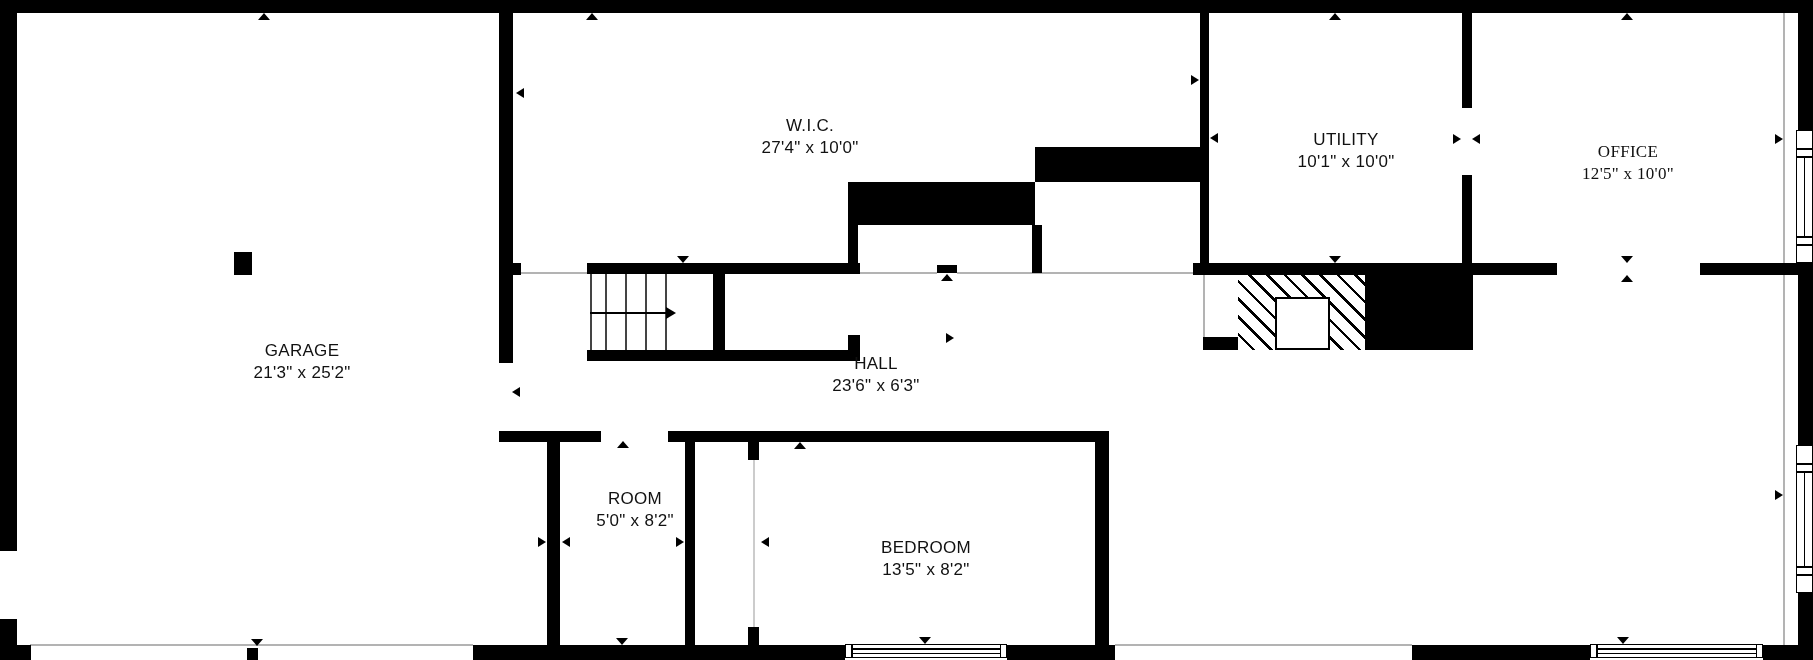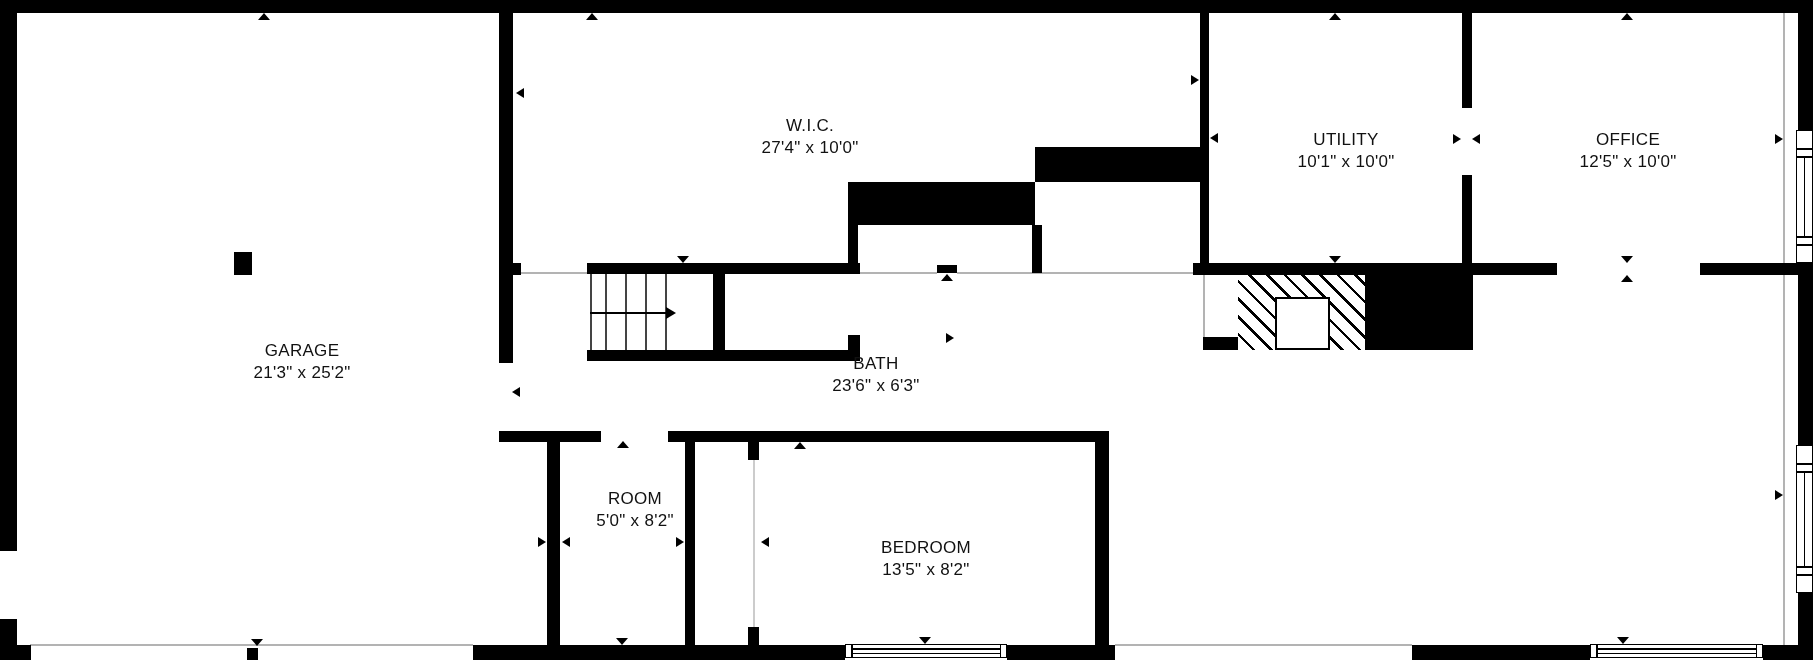--- a/index.html
+++ b/index.html
@@ -146,7 +146,7 @@
     <div class="room-name">UTILITY</div>
     <div class="room-dims">10'1" x 10'0"</div>
   </div>
-  <div class="room-label" style="left: 1628px; top: 151px;">
+  <div class="room-label" style="left: 1628px; top: 163px; font-family: Liberation Serif, serif;">
     <div class="room-name">OFFICE</div>
     <div class="room-dims">12'5" x 10'0"</div>
   </div>

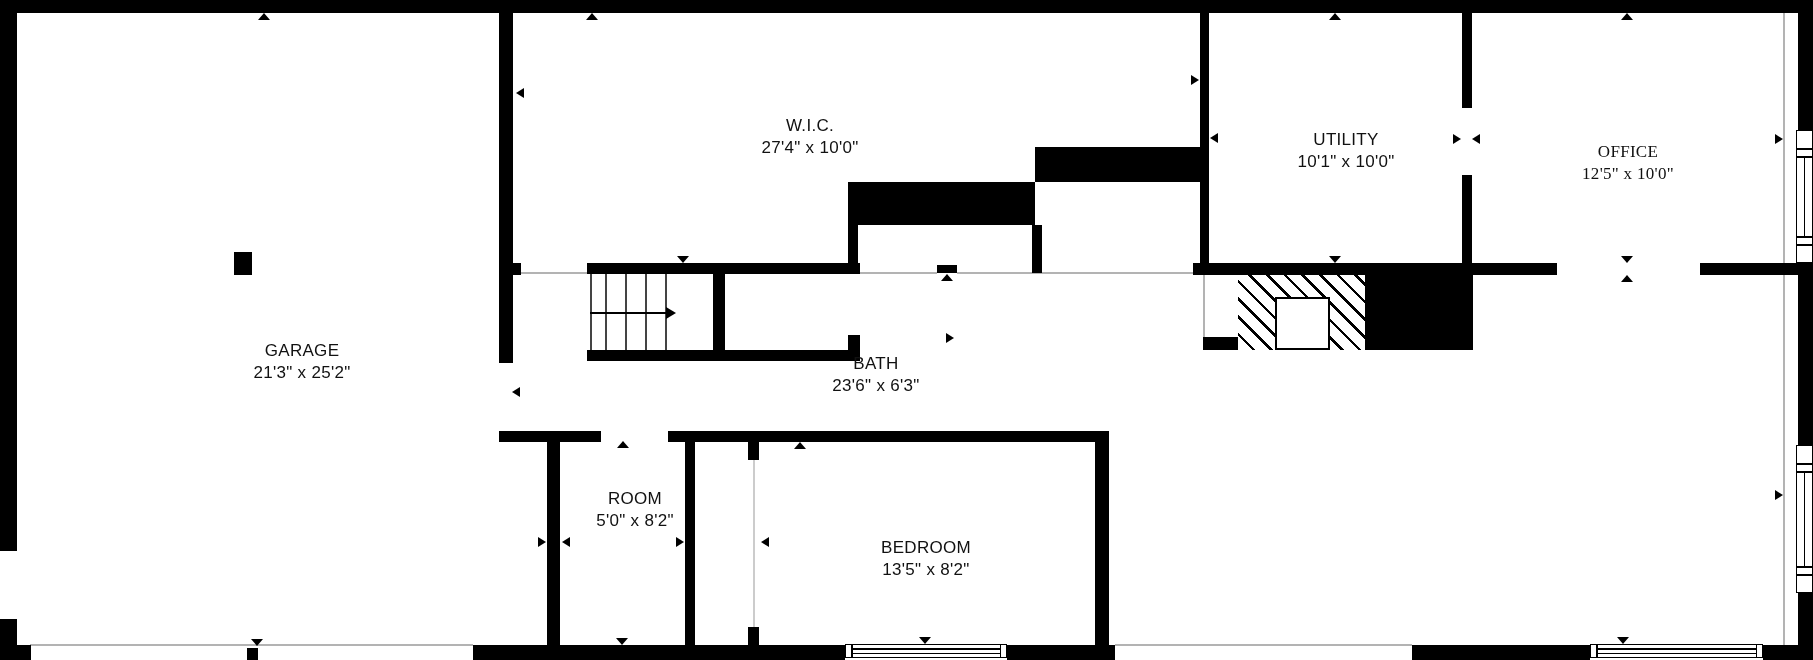--- a/index.html
+++ b/index.html
@@ -151,7 +151,7 @@
     <div class="room-dims">12'5" x 10'0"</div>
   </div>
   <div class="room-label" style="left: 876px; top: 375px;">
-    <div class="room-name">BATH</div>
+    <div class="room-name">HALL</div>
     <div class="room-dims">23'6" x 6'3"</div>
   </div>
   <div class="room-label" style="left: 635px; top: 510px;">

